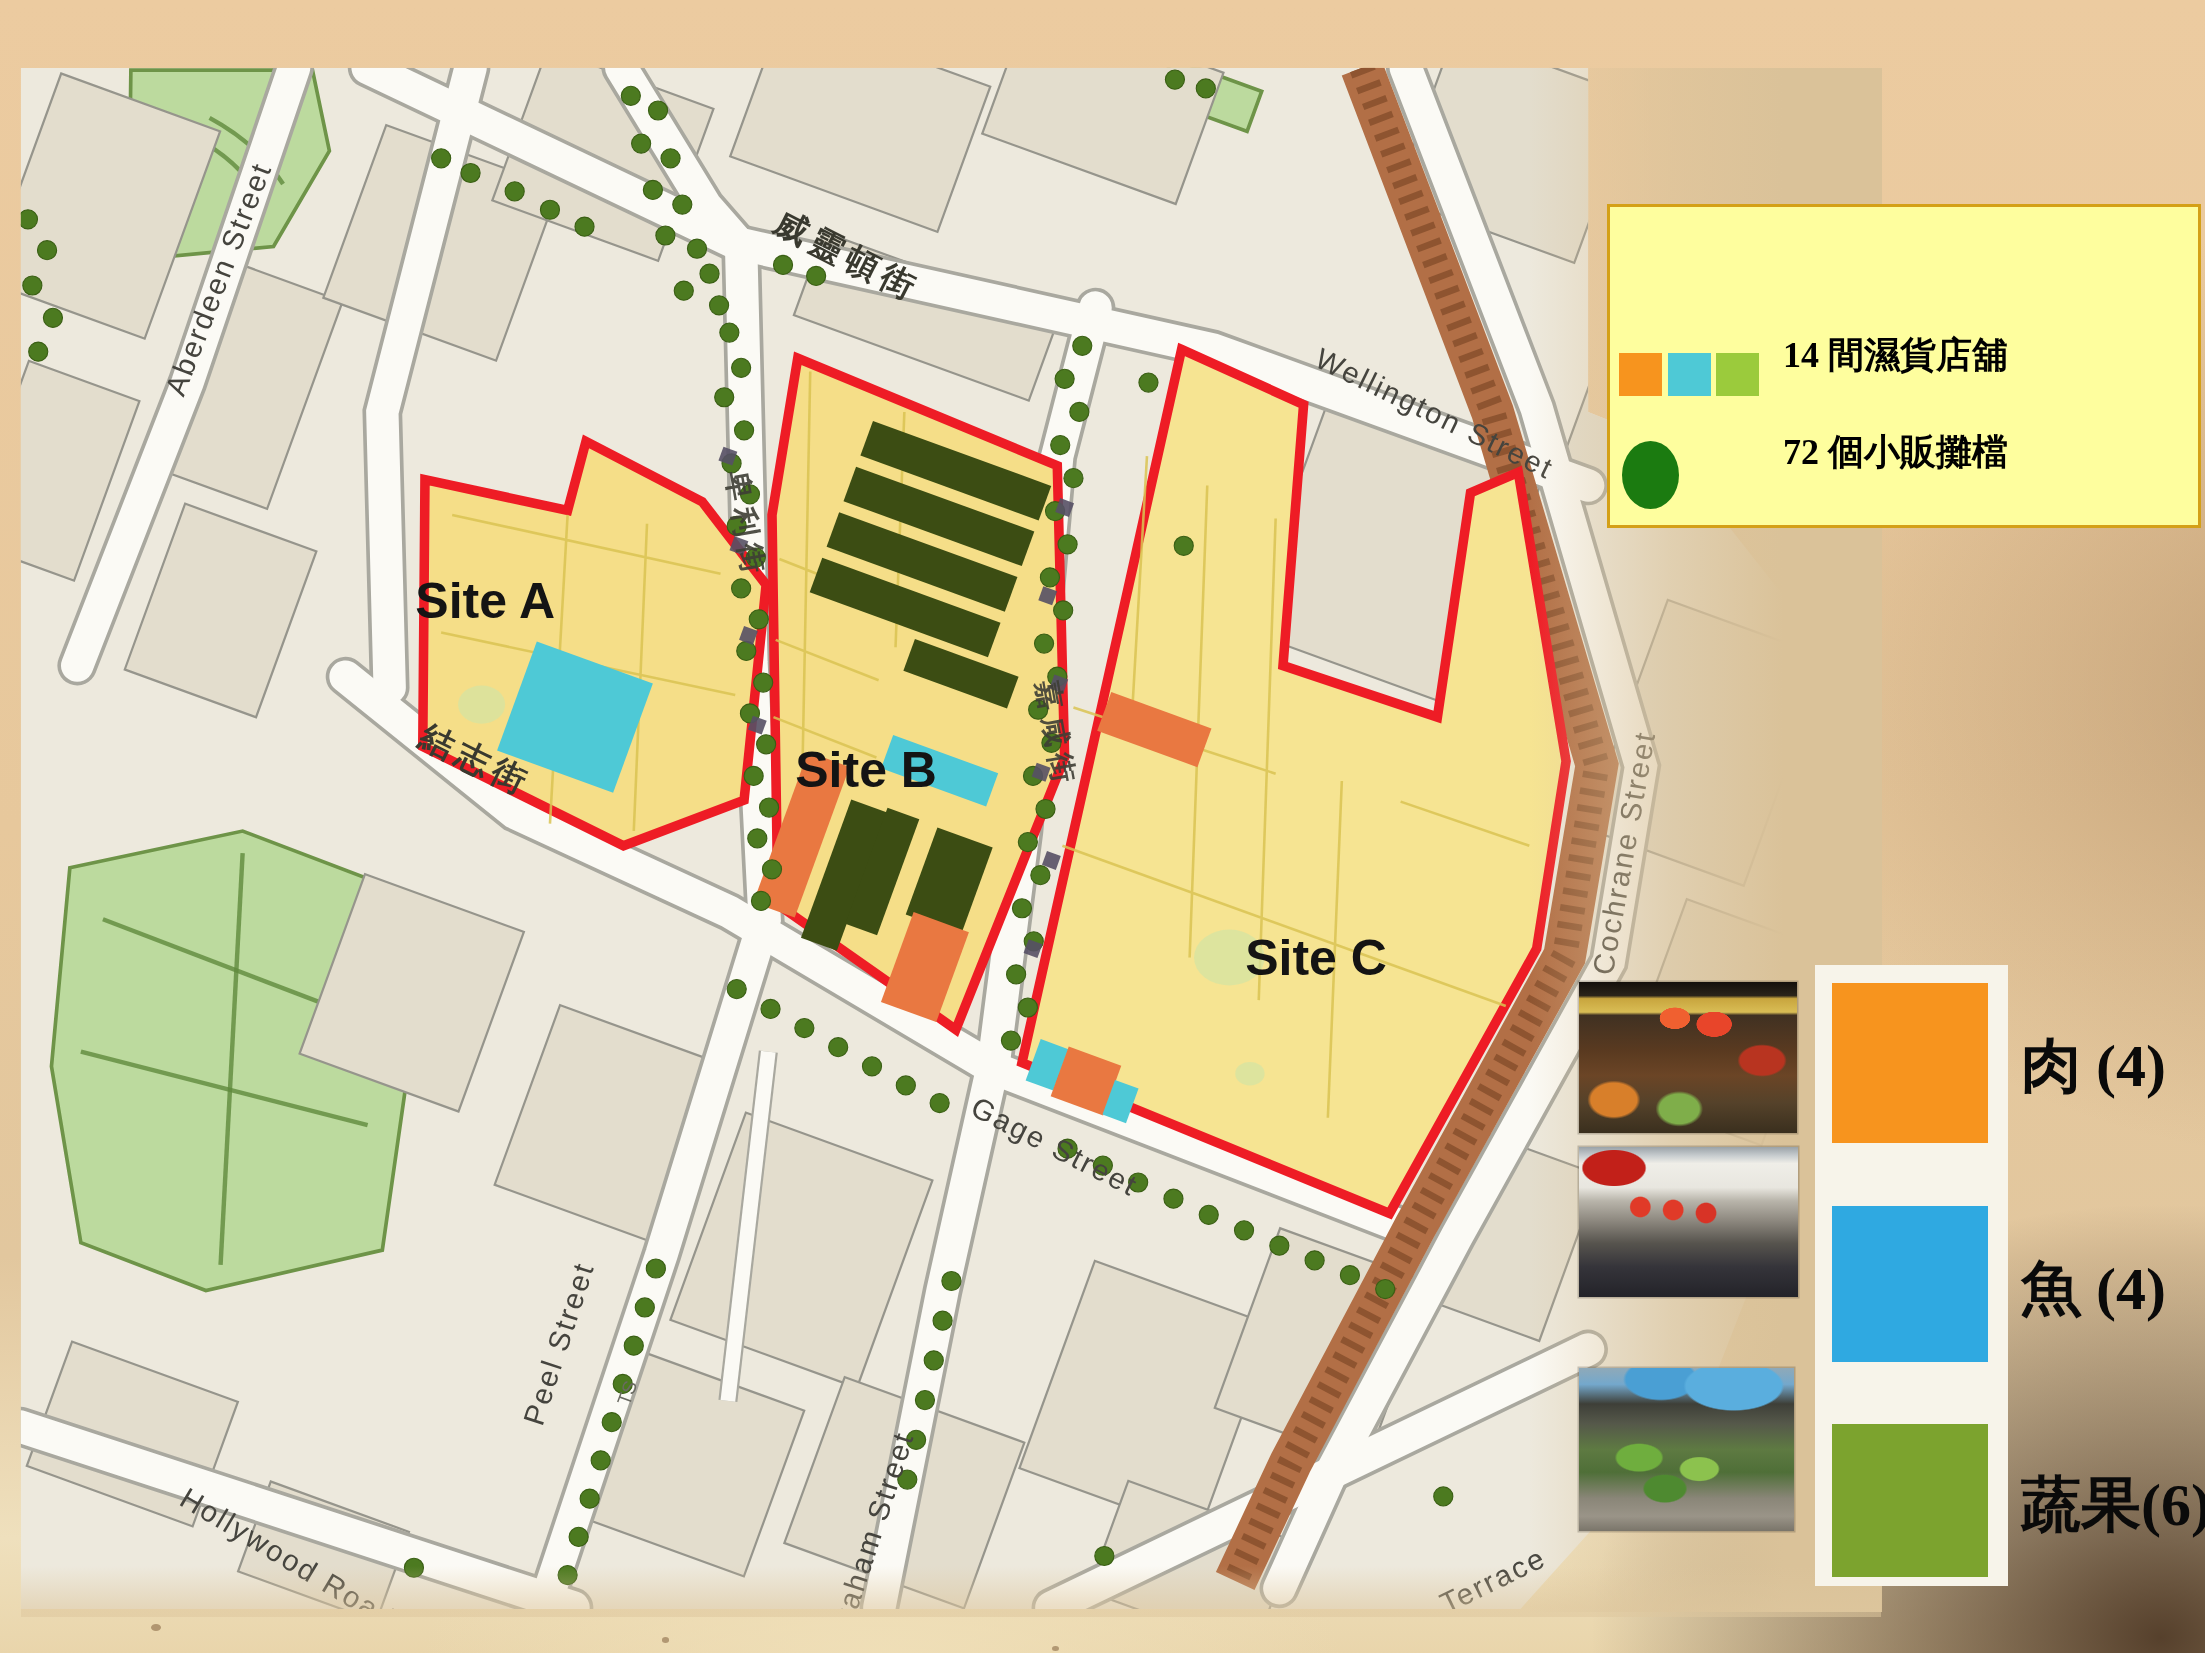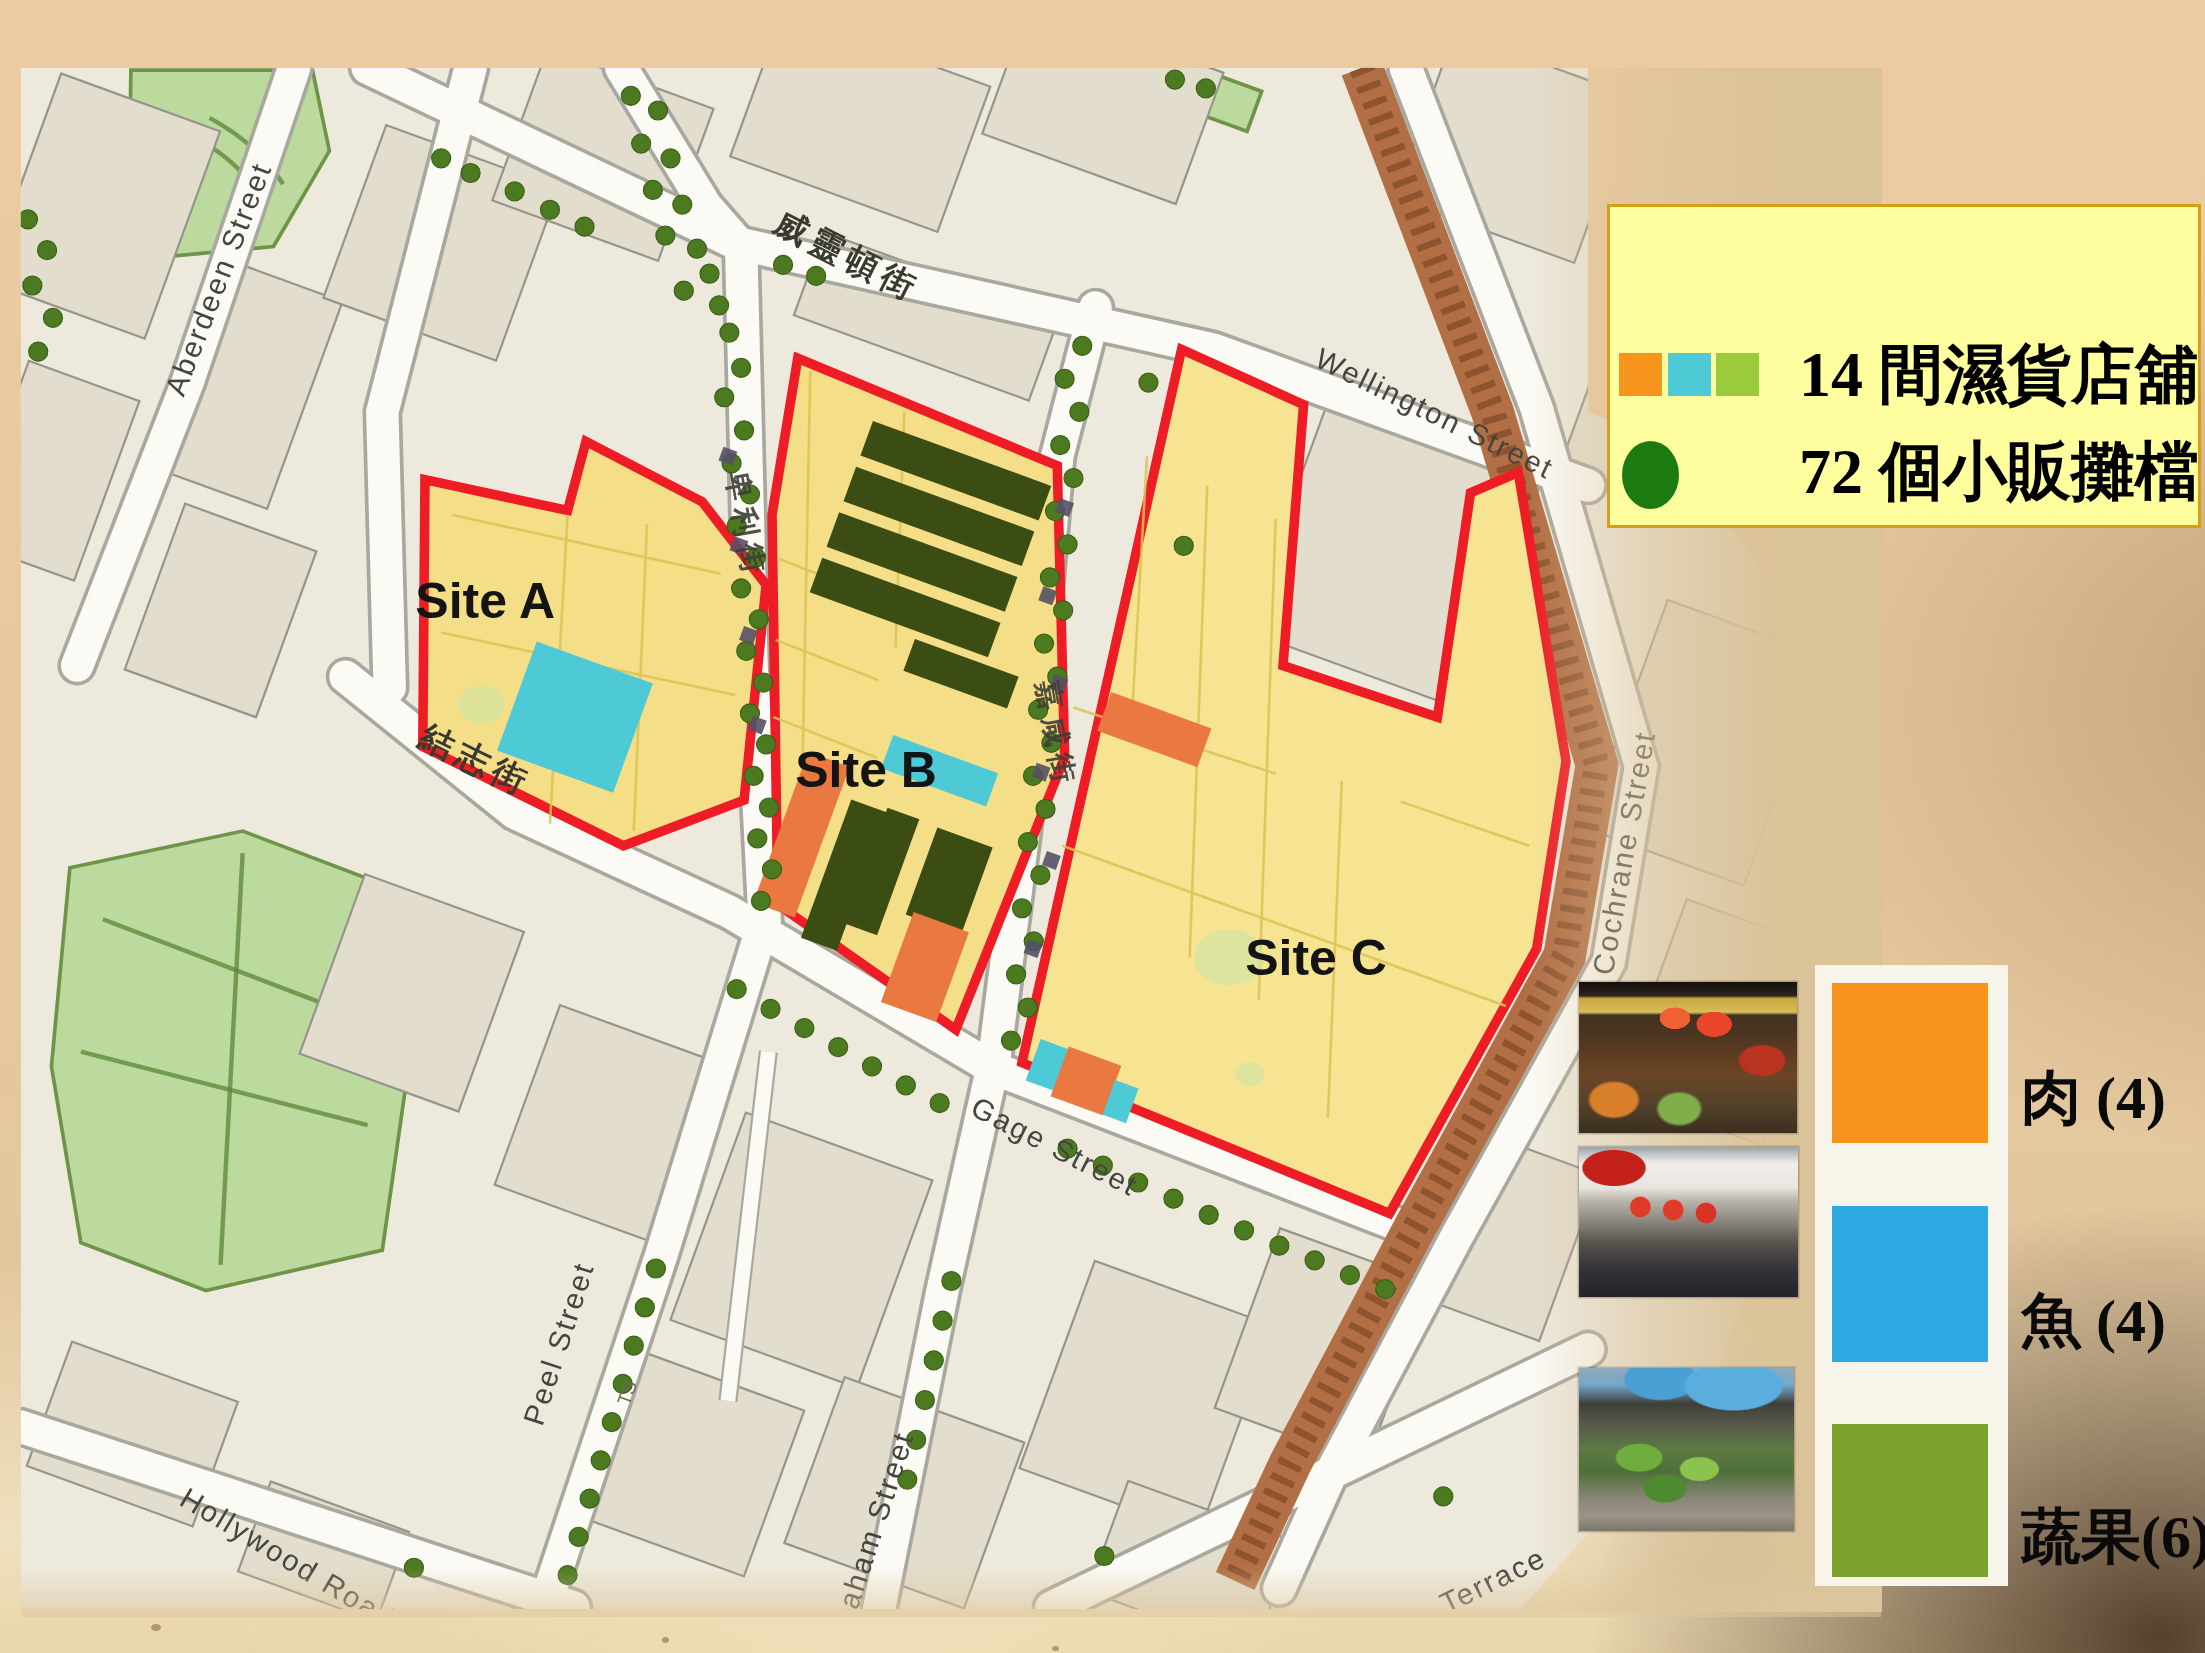--- a/index.html
+++ b/index.html
@@ -38,7 +38,7 @@
     background:var(--c-legend_bg,#FEFE9E);border:3.7px solid #D4A017;box-sizing:border-box;}
   .lg-chip{position:absolute;width:43px;height:43px;}
   .lg-circle{position:absolute;left:1622px;top:441px;width:57px;height:68px;border-radius:50%;z-index:4;}
-  .lg-text{position:absolute;z-index:4;font-family:"Liberation Serif",serif;font-weight:700;font-size:64px;color:#000;white-space:nowrap;margin-left:16px;}
+  .lg-text{position:absolute;z-index:4;font-family:"Liberation Serif",serif;font-weight:700;font-size:36px;color:#000;white-space:nowrap;}
   .photo{position:absolute;z-index:3;box-shadow:0 0 0 1.5px rgba(60,50,40,.25);}
   #photo-meat{left:1579px;top:982px;width:218px;height:151px;background:
     radial-gradient(29px 20.6px at 62% 28%, #E8452A 60%, transparent 62%),

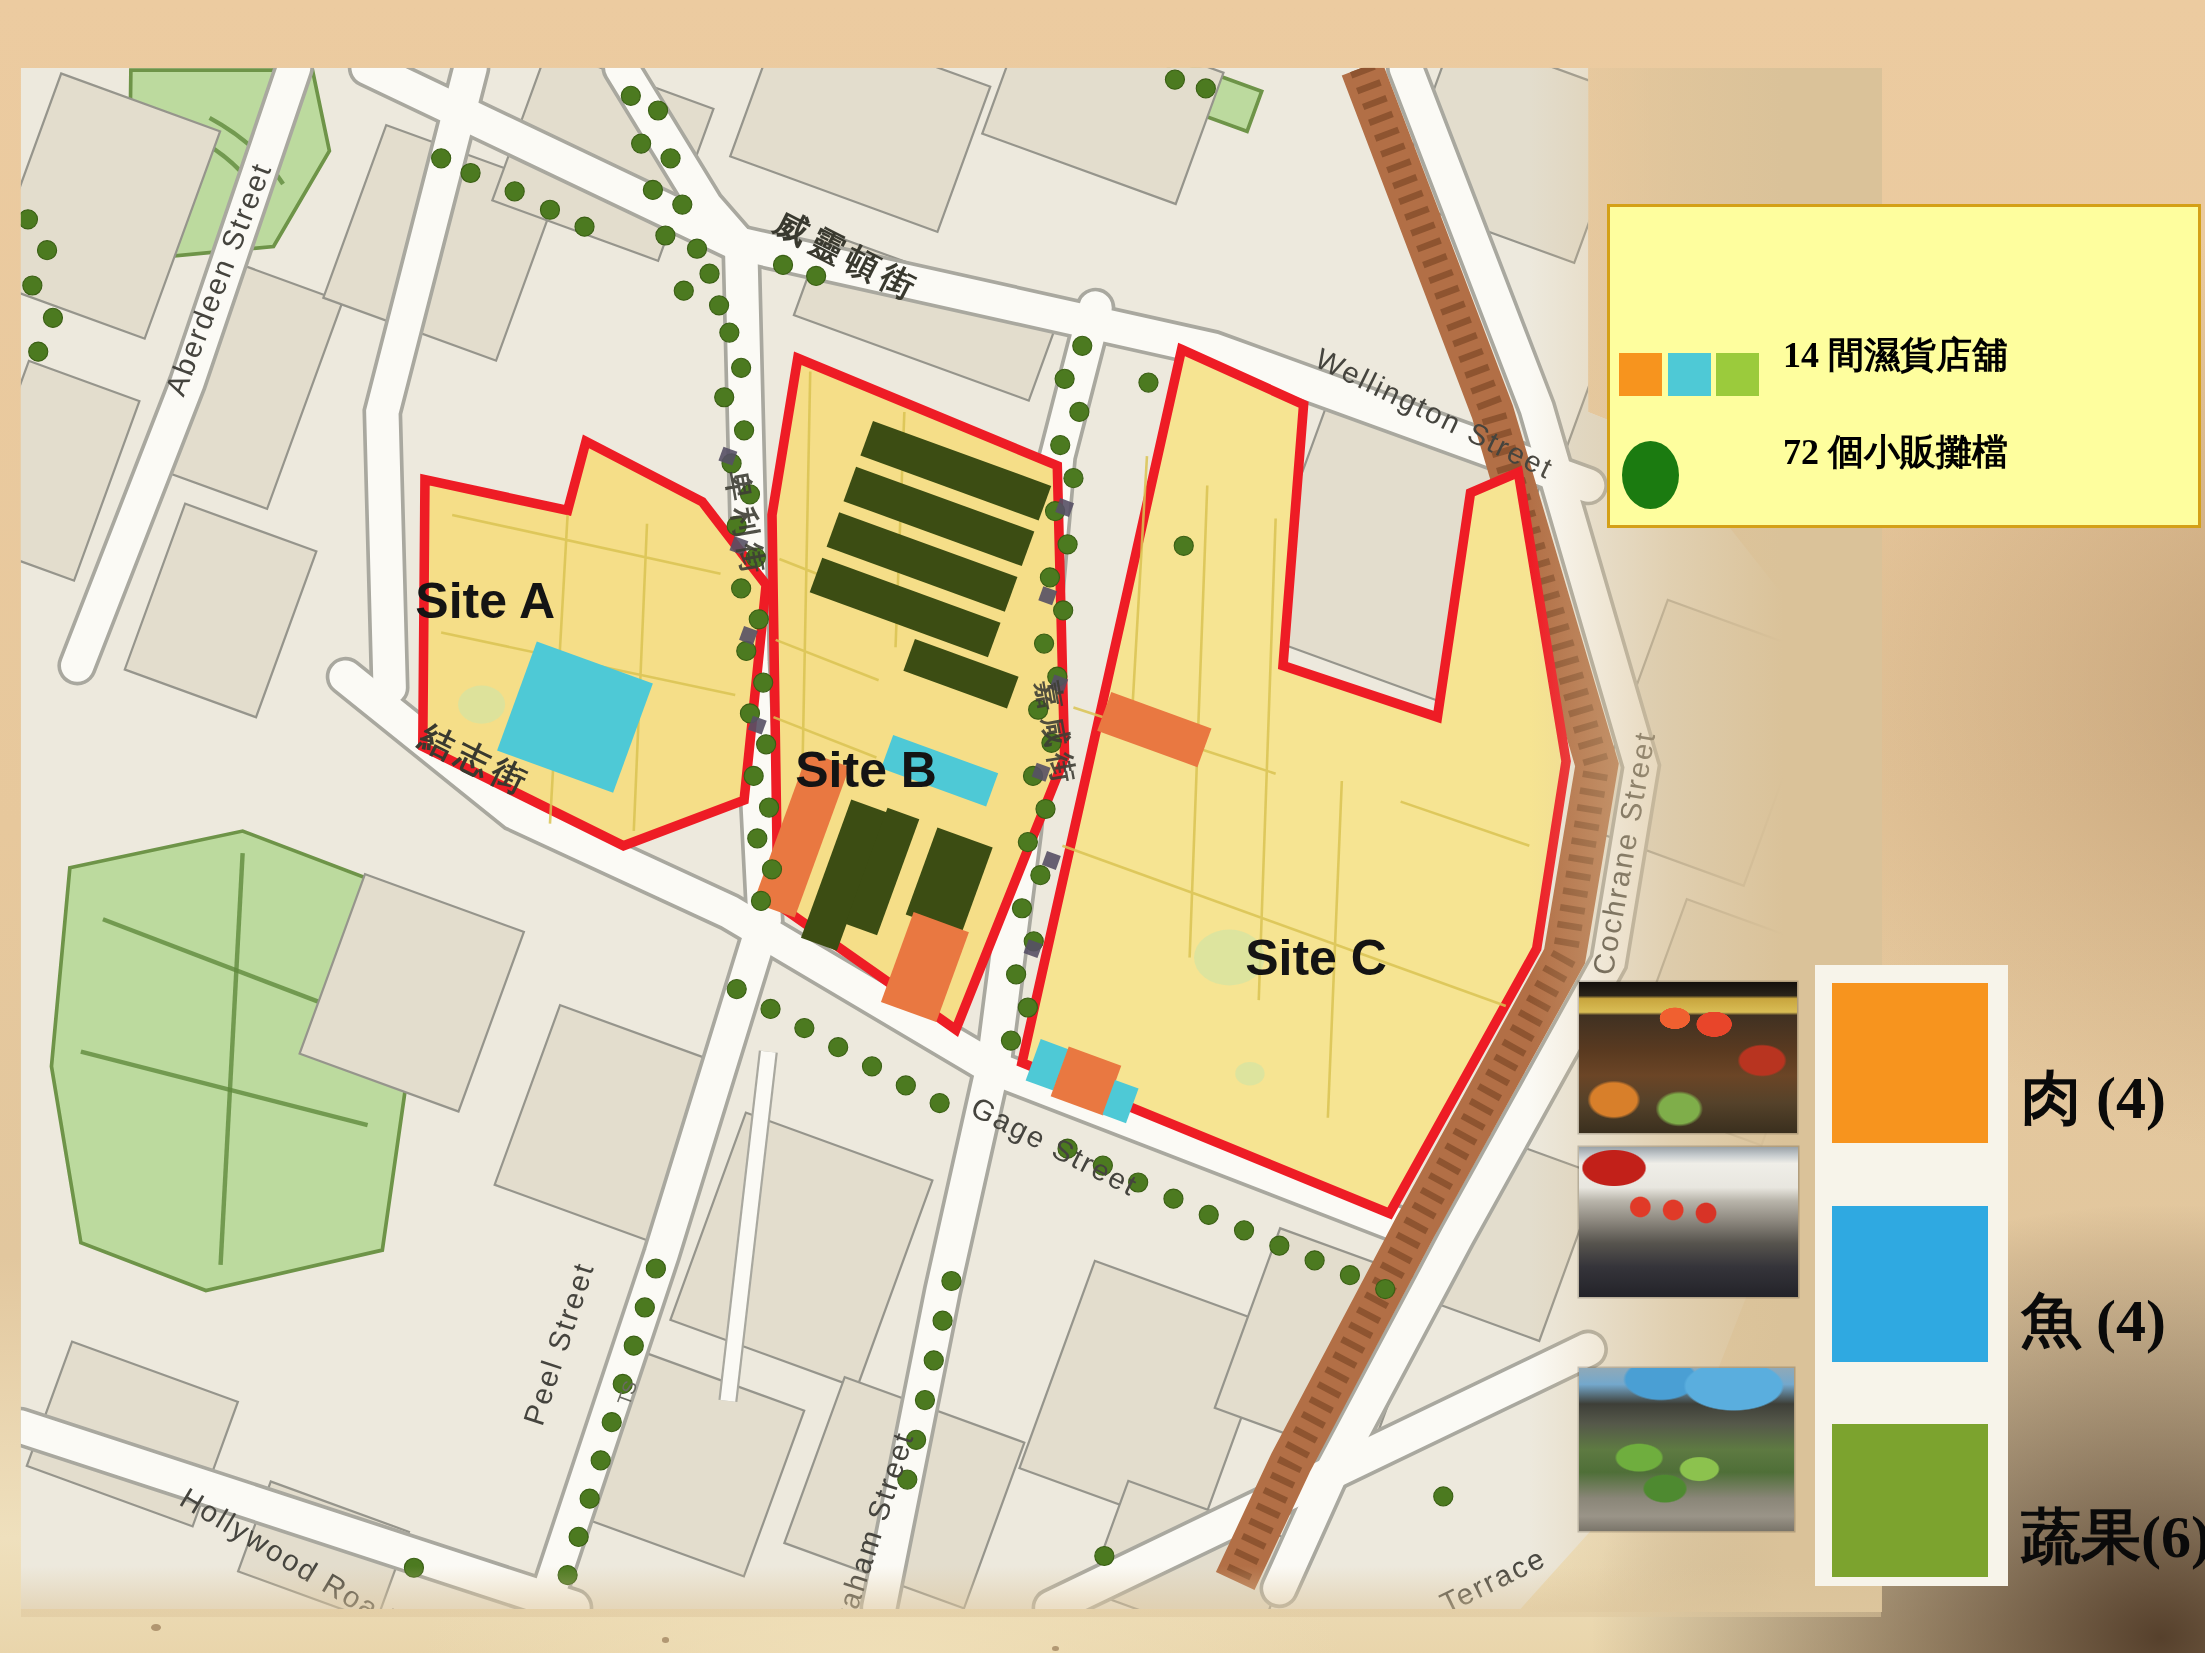--- a/index.html
+++ b/index.html
@@ -62,7 +62,7 @@
     linear-gradient(180deg,#8FA9B8 0%,#74A8CC 10%,#3E3F38 22%,#55584A 34%,#5E7A42 50%,#4F6F38 64%,#8A8678 80%,#9A9488 91%,#7A756A 100%);}
   .side-strip{position:absolute;left:1815px;top:965px;width:193px;height:621px;background:#F7F4EA;z-index:3;}
   .side-chip{position:absolute;width:156px;z-index:4;}
-  .side-label{position:absolute;z-index:4;font-family:"Liberation Serif",serif;font-weight:700;font-size:60px;color:#0A0A0A;white-space:nowrap;margin-top:32px;}
+  .side-label{position:absolute;z-index:4;font-family:"Liberation Serif",serif;font-weight:700;font-size:60px;color:#0A0A0A;white-space:nowrap;}
   .speck{position:absolute;background:#8A6B48;border-radius:50%;z-index:2;opacity:.6;}
 </style>
 </head>

